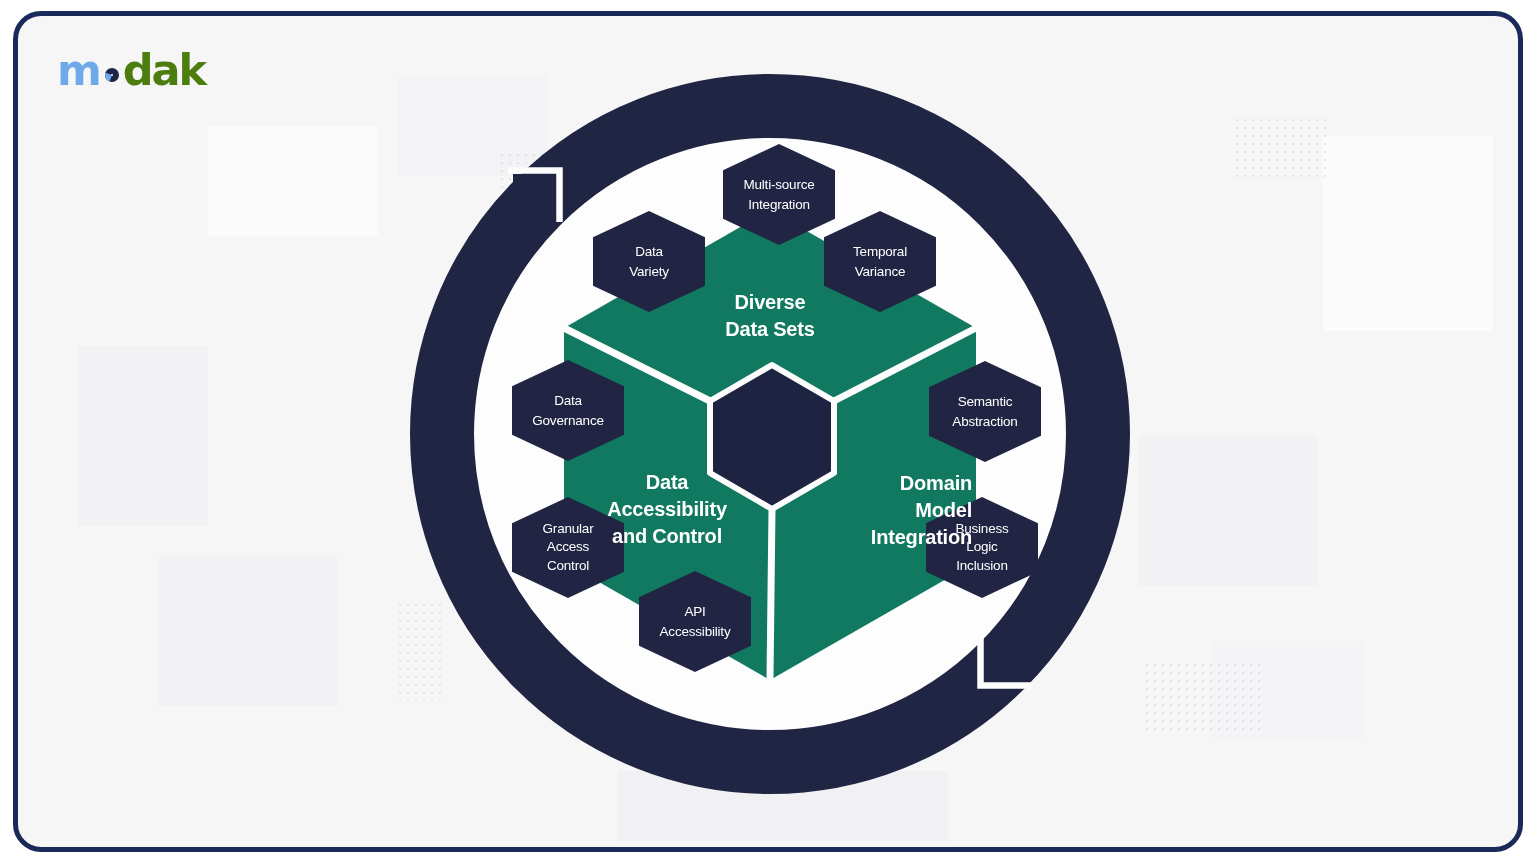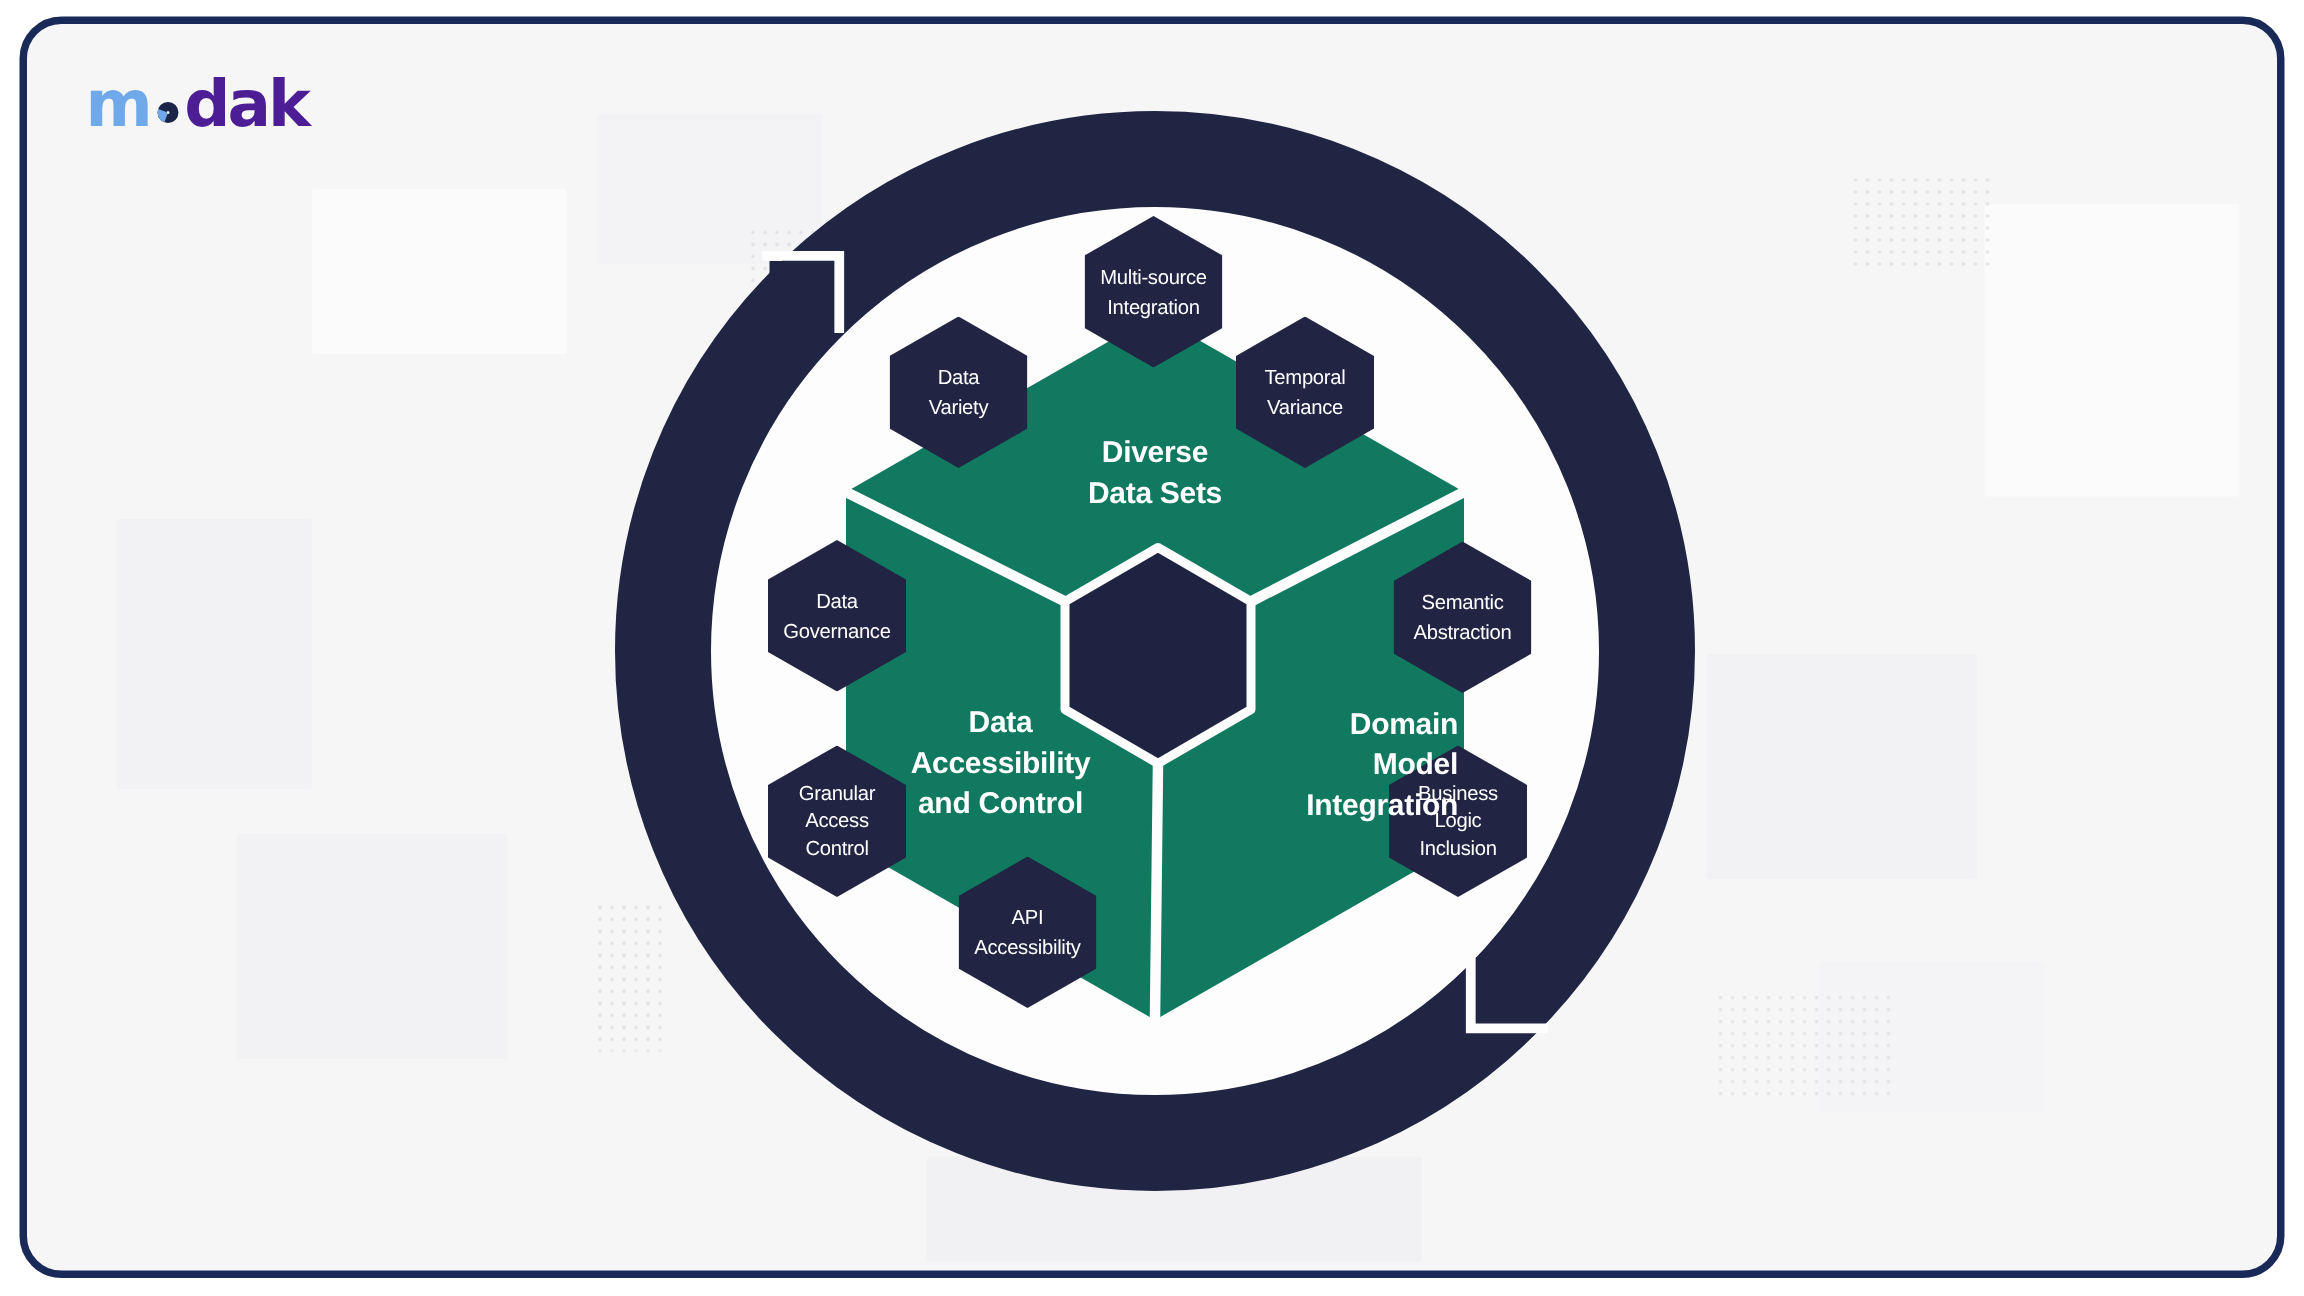--- a/index.html
+++ b/index.html
@@ -14,7 +14,7 @@
   
   .logo{position:absolute;left:39px;top:33px;display:flex;align-items:flex-end;gap:3px;}
   .logo-text{font-family:"DejaVu Sans",sans-serif;font-weight:bold;font-size:43px;line-height:1;
-             letter-spacing:-2px;color:#4c1d95;}
+             letter-spacing:-2px;color:#4d7c0f;}
   .logo-m{color:#6FA9E9;}
   .logo-o{width:14px;height:14px;border:6px solid #1C2547;border-radius:50%;margin:0 1px 10px 2px;position:relative;}
   .logo-o-arc{position:absolute;inset:-6px;border:6px solid transparent;border-left-color:#6FA9E9;

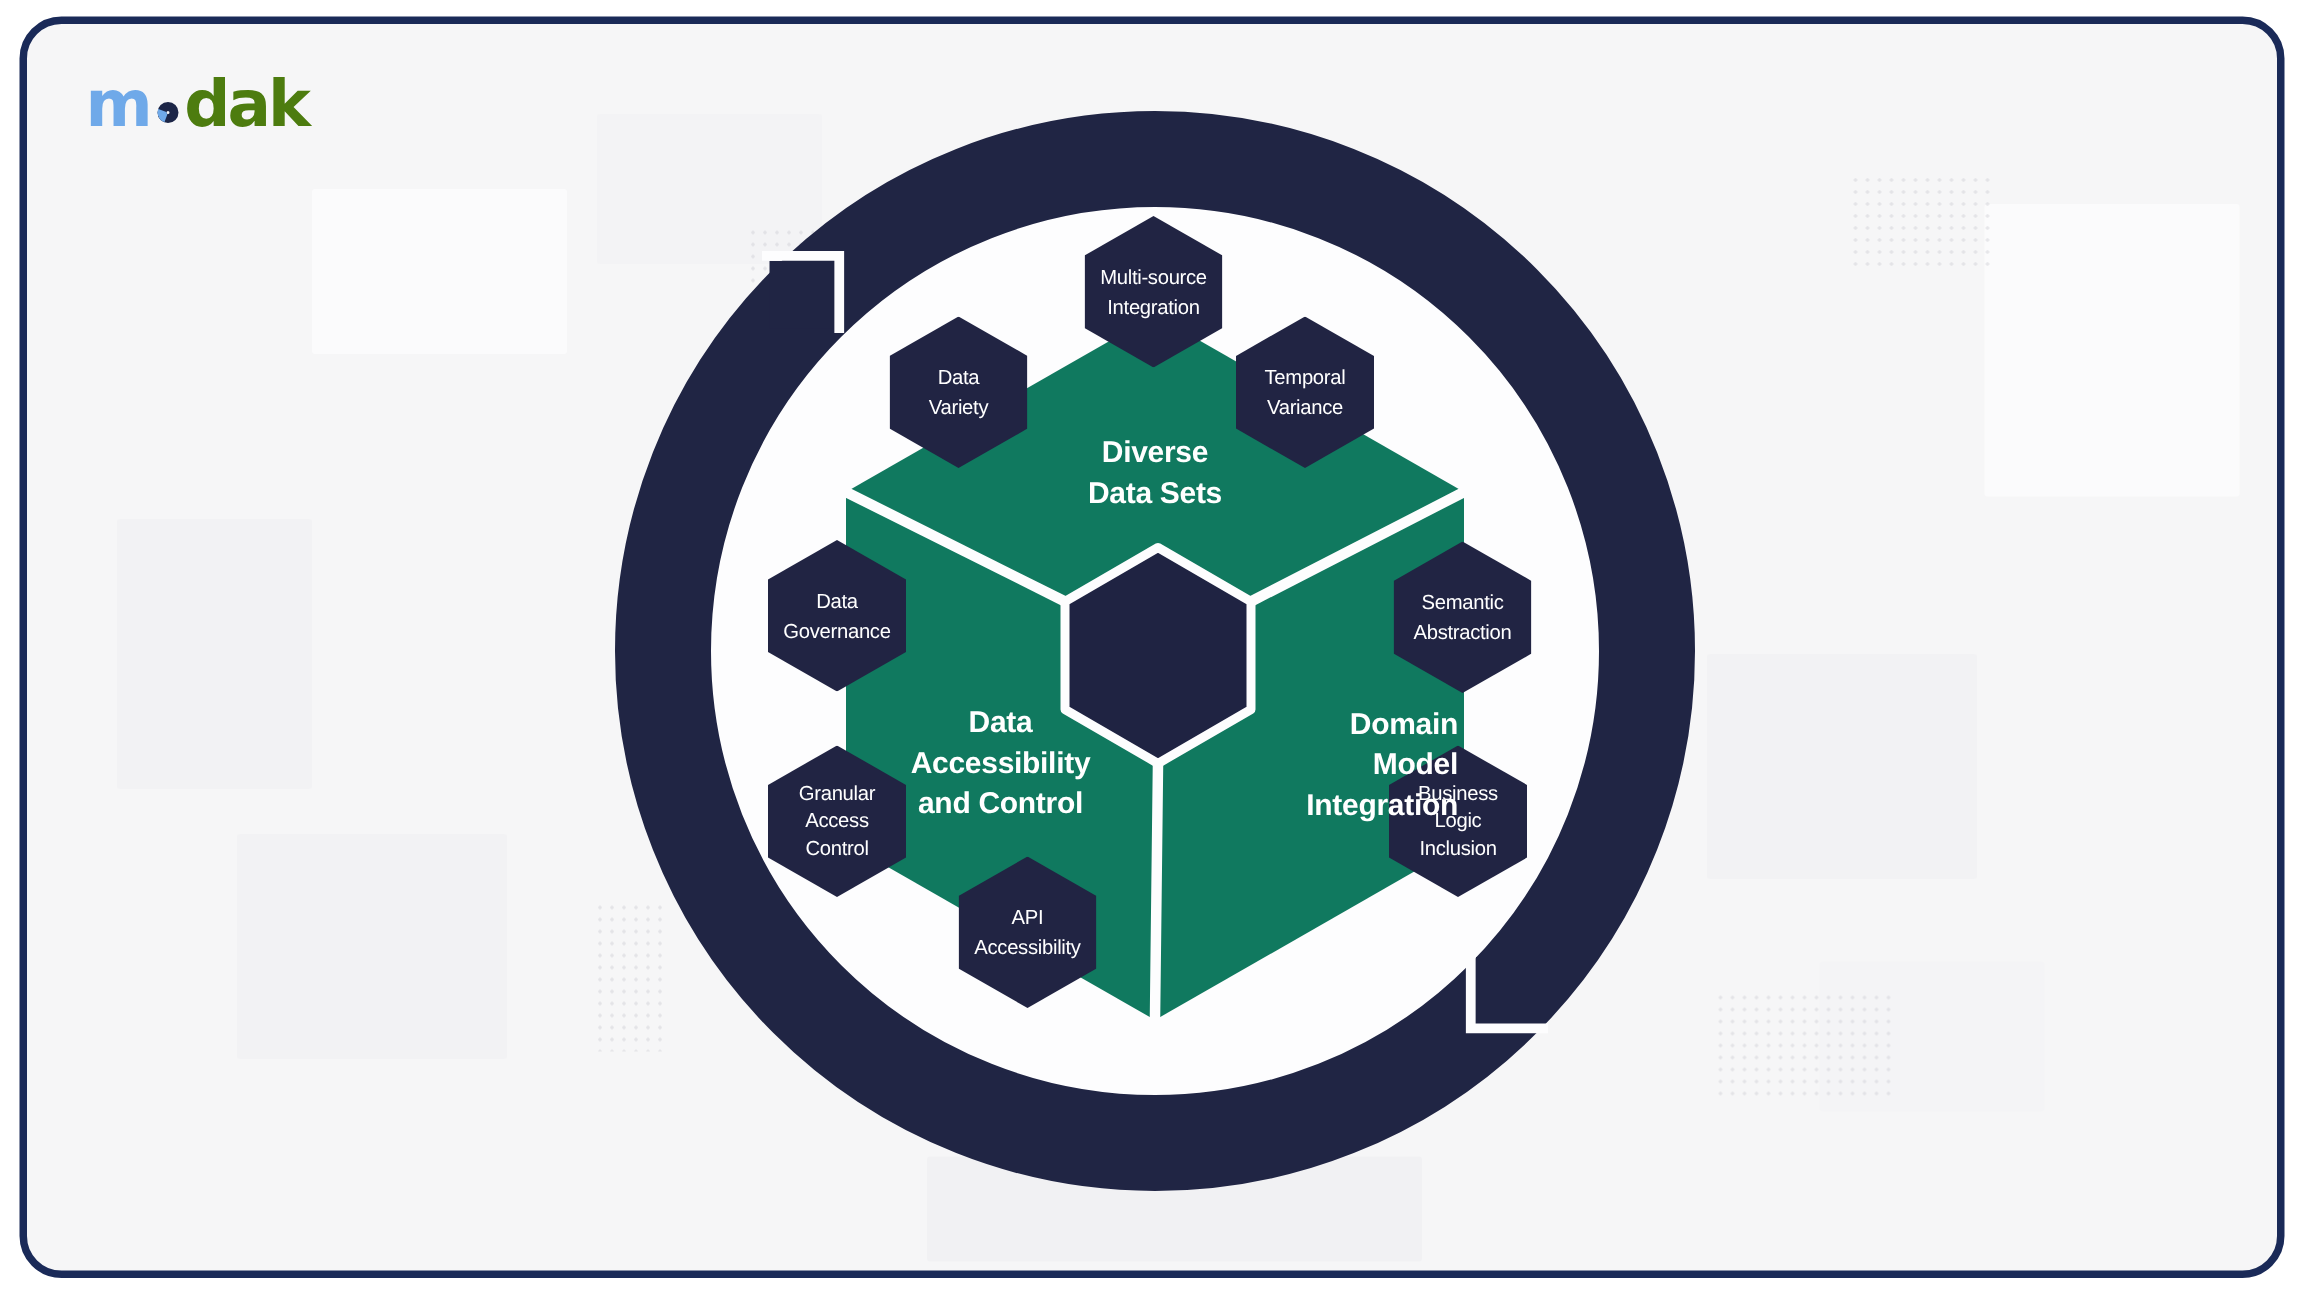--- a/index.html
+++ b/index.html
@@ -22,7 +22,7 @@
   
   .diagram-svg{position:absolute;left:0;top:0;width:1536px;height:864px;z-index:1;}
   
-  .hex{position:absolute;width:92px;height:101px;z-index:2;}
+  .hex{position:absolute;width:112px;height:101px;z-index:2;}
   .hex-bg{position:absolute;inset:0;background:#212443;
           clip-path:polygon(50% 0,100% 26%,100% 74%,50% 100%,0 74%,0 26%);}
   .hex-label{position:absolute;left:-14%;top:0;width:128%;height:100%;display:flex;align-items:center;

